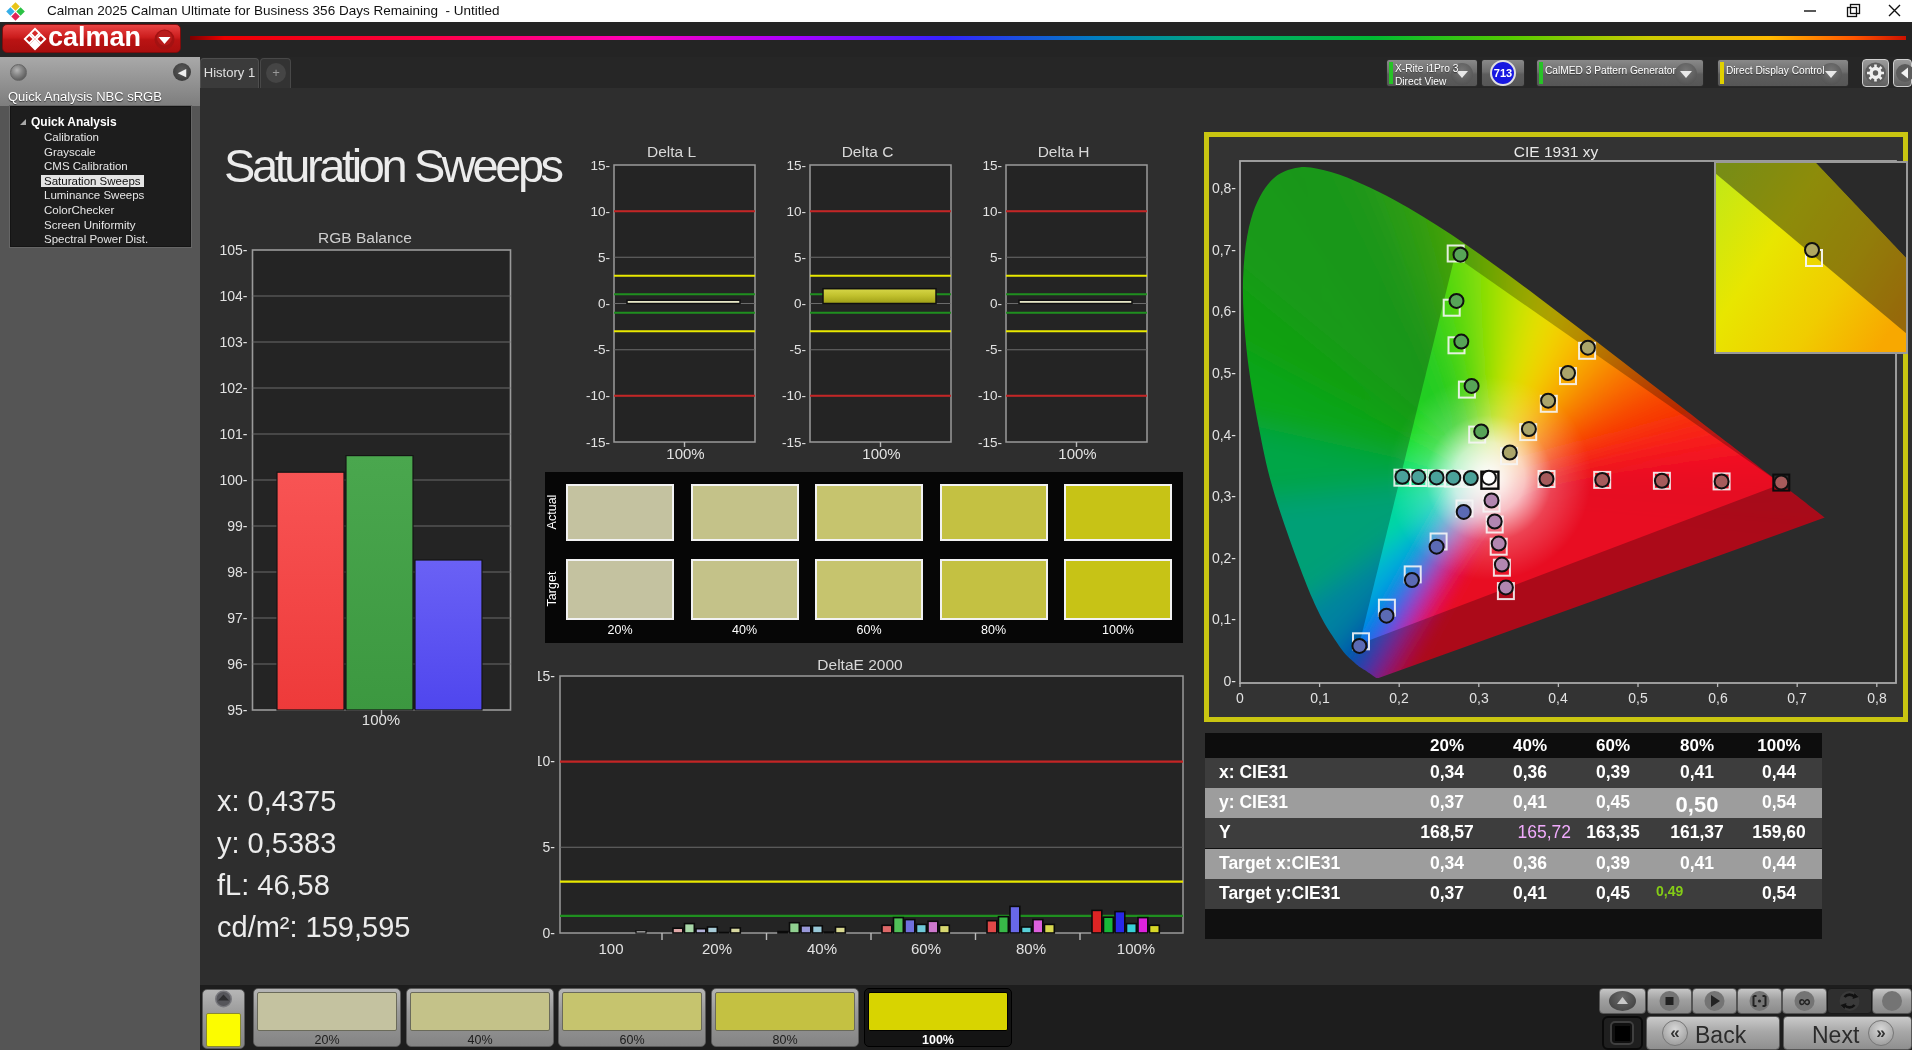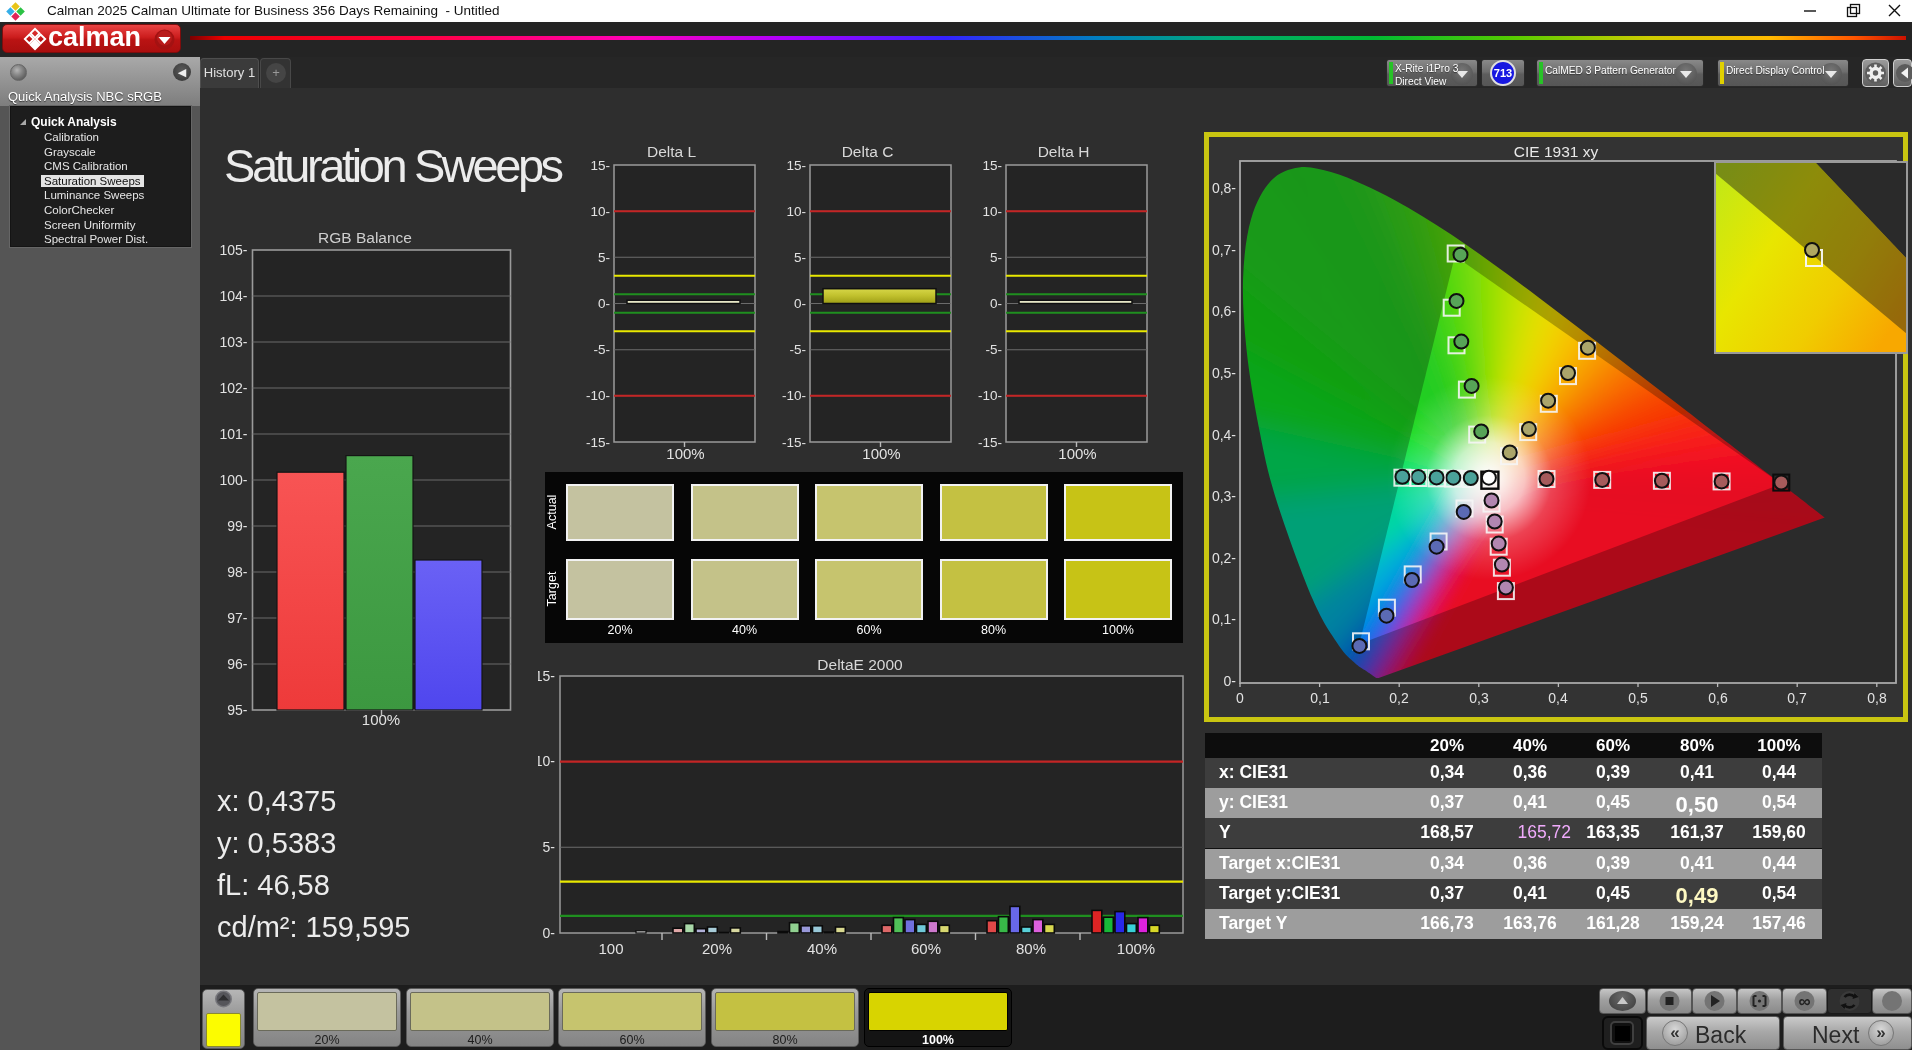--- a/index.html
+++ b/index.html
@@ -572,7 +572,7 @@
       <div class="abs" style="left:201px;top:4px;width:82px;text-align:center;font-size:17.5px;font-weight:700;color:#fff">0,37</div>
       <div class="abs" style="left:284px;top:4px;width:82px;text-align:center;font-size:17.5px;font-weight:700;color:#fff">0,41</div>
       <div class="abs" style="left:367px;top:4px;width:82px;text-align:center;font-size:17.5px;font-weight:700;color:#fff">0,45</div>
-      <div class="abs" style="left:451px;top:4px;width:82px;text-align:center;font-size:22px;font-weight:700;color:#fef9c3">0,49</div>
+      <div class="abs" style="left:451px;top:4px;width:82px;text-align:left;font-size:14px;font-weight:700;color:#84cc16">0,49</div>
       <div class="abs" style="left:533px;top:4px;width:82px;text-align:center;font-size:17.5px;font-weight:700;color:#fff">0,54</div>
     </div>
     <div class="abs" style="left:1205px;top:909px;width:617px;height:30.2px;background:#9d9d9d">

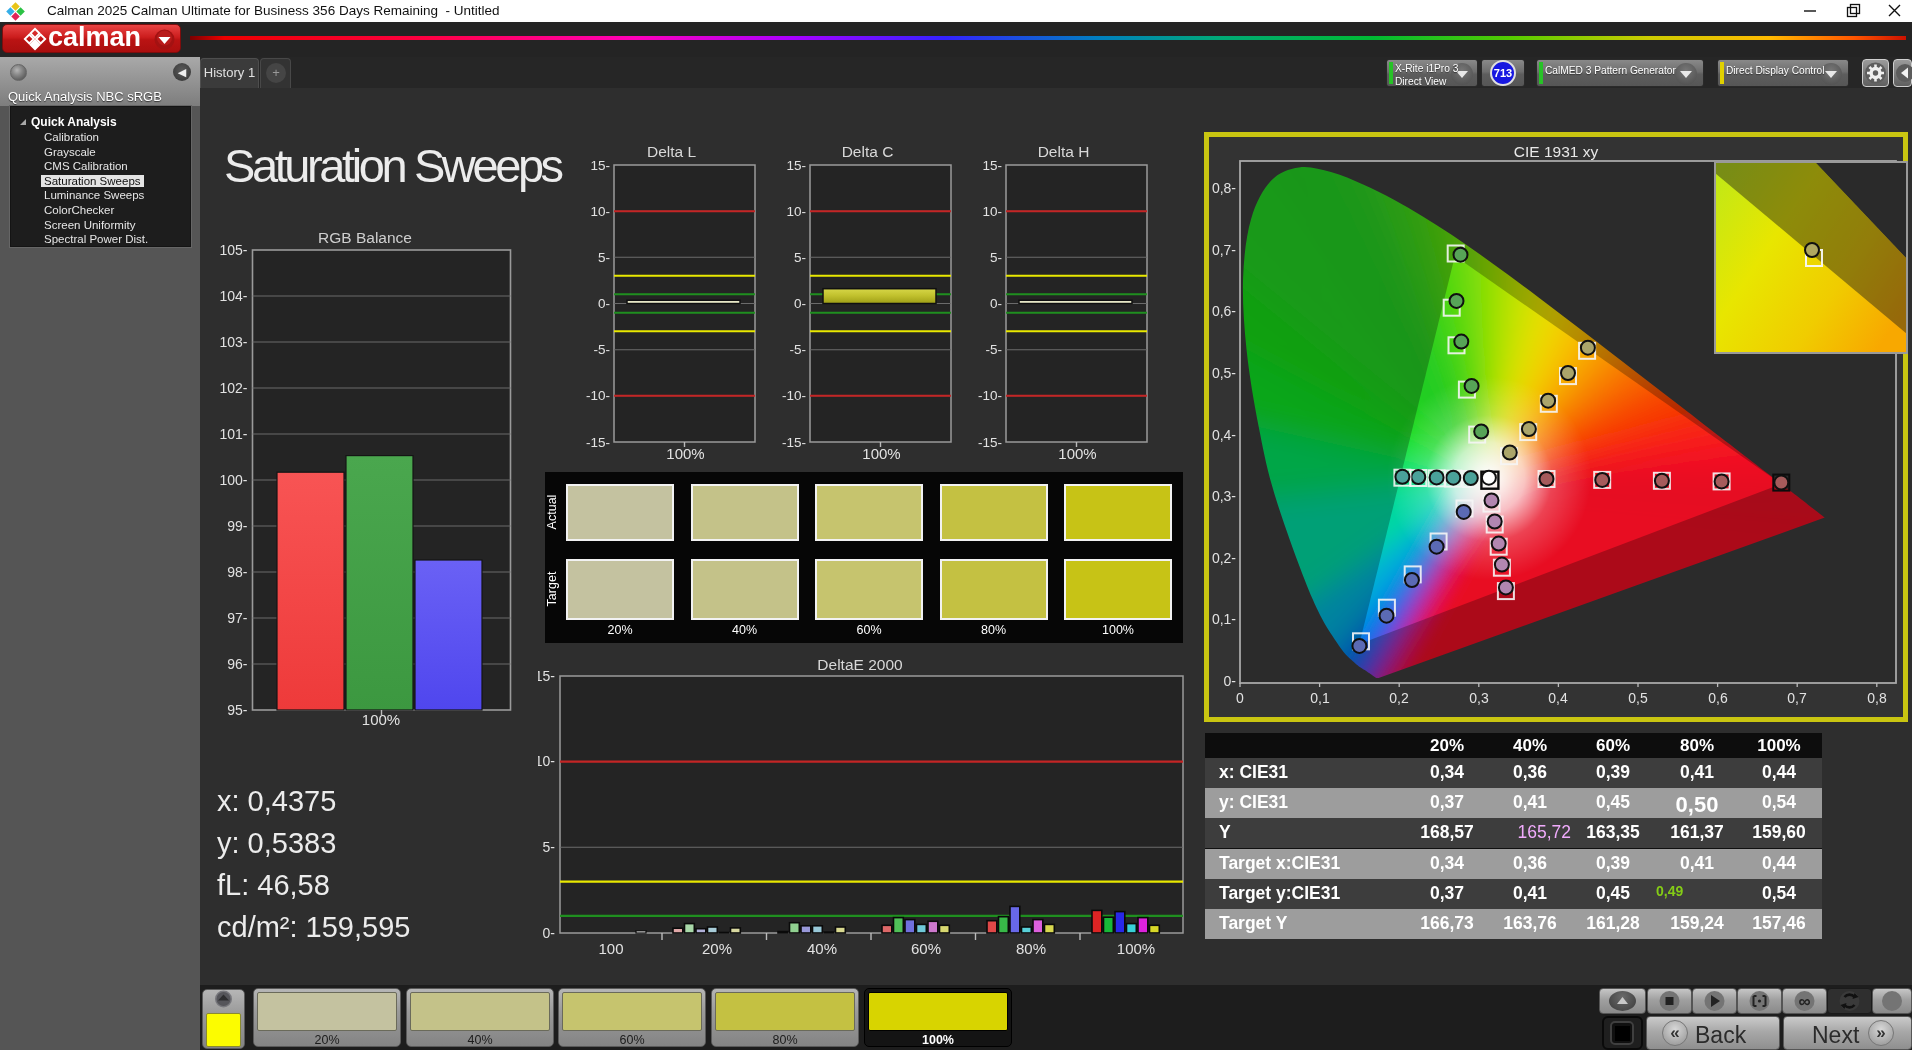--- a/index.html
+++ b/index.html
@@ -575,14 +575,6 @@
       <div class="abs" style="left:451px;top:4px;width:82px;text-align:left;font-size:14px;font-weight:700;color:#84cc16">0,49</div>
       <div class="abs" style="left:533px;top:4px;width:82px;text-align:center;font-size:17.5px;font-weight:700;color:#fff">0,54</div>
     </div>
-    <div class="abs" style="left:1205px;top:909px;width:617px;height:30.2px;background:#9d9d9d">
-      <div class="abs" style="left:14px;top:4px;font-size:17.5px;font-weight:700;color:#fff">Target Y</div>
-      <div class="abs" style="left:201px;top:4px;width:82px;text-align:center;font-size:17.5px;font-weight:700;color:#fff">166,73</div>
-      <div class="abs" style="left:284px;top:4px;width:82px;text-align:center;font-size:17.5px;font-weight:700;color:#fff">163,76</div>
-      <div class="abs" style="left:367px;top:4px;width:82px;text-align:center;font-size:17.5px;font-weight:700;color:#fff">161,28</div>
-      <div class="abs" style="left:451px;top:4px;width:82px;text-align:center;font-size:17.5px;font-weight:700;color:#fff">159,24</div>
-      <div class="abs" style="left:533px;top:4px;width:82px;text-align:center;font-size:17.5px;font-weight:700;color:#fff">157,46</div>
-    </div>
 <div class="abs" id="bottombar"></div>
     <div class="bbtn" style="left:202px;top:989px;width:43px;height:60px"></div>
     <svg class="abs" style="left:202px;top:989px" width="43" height="60">

